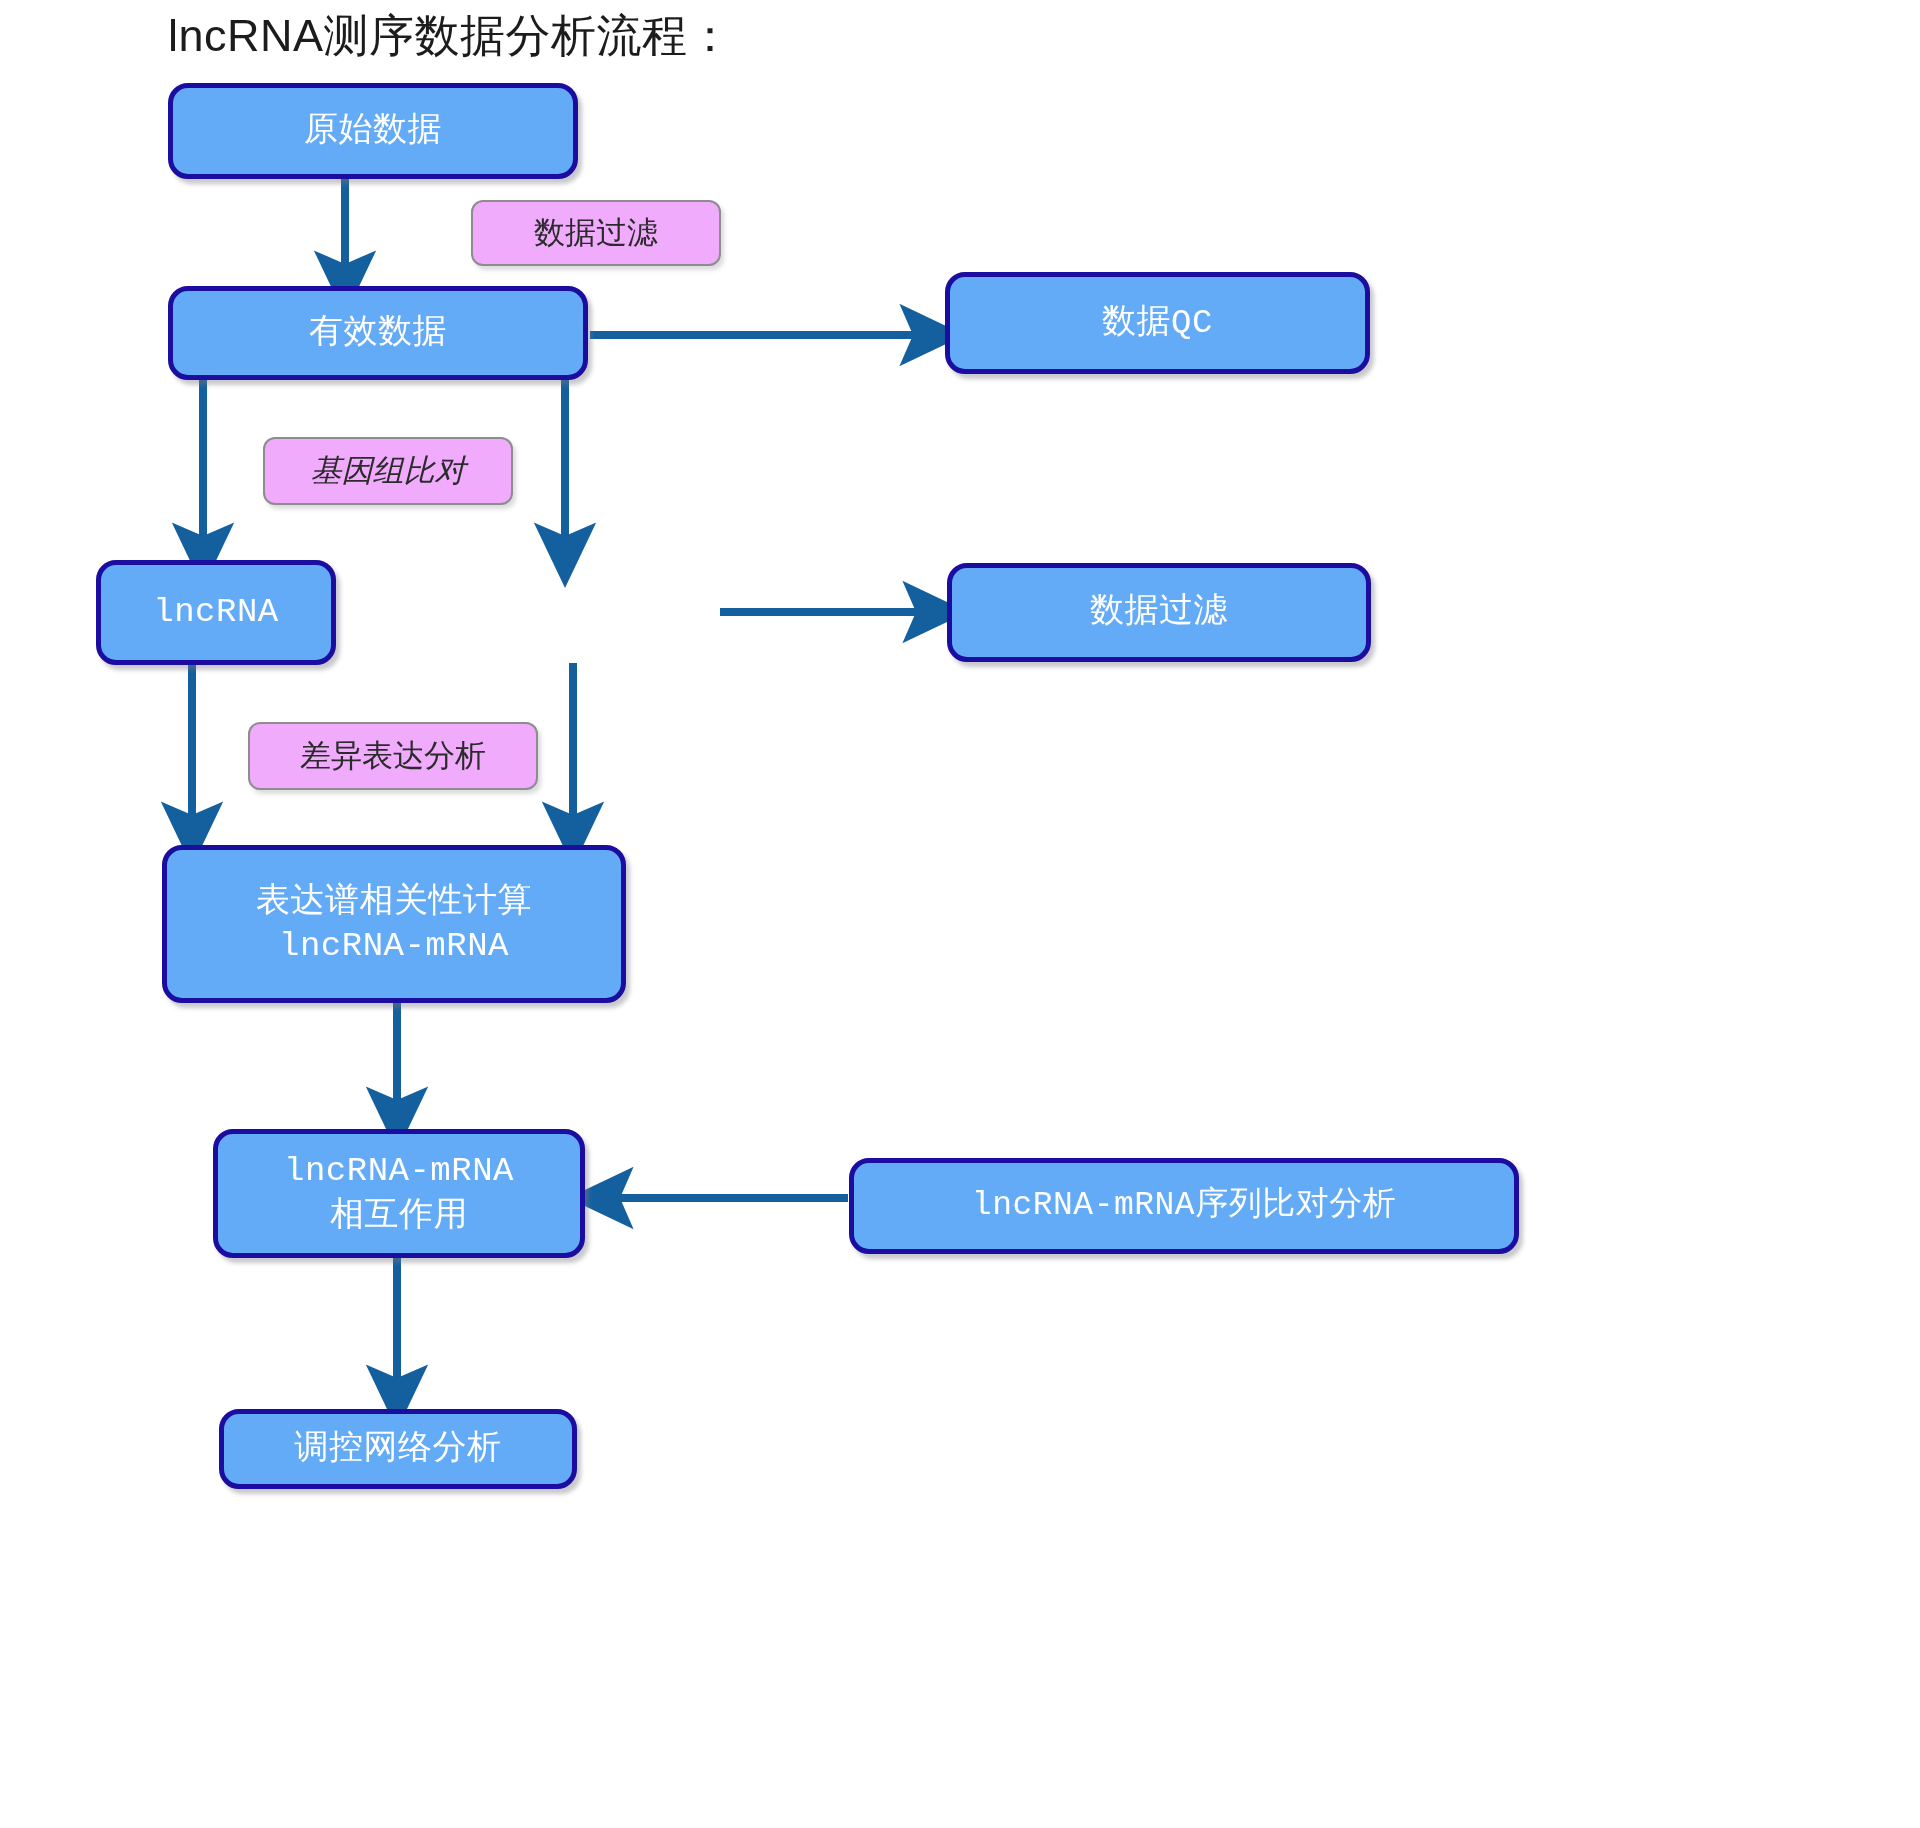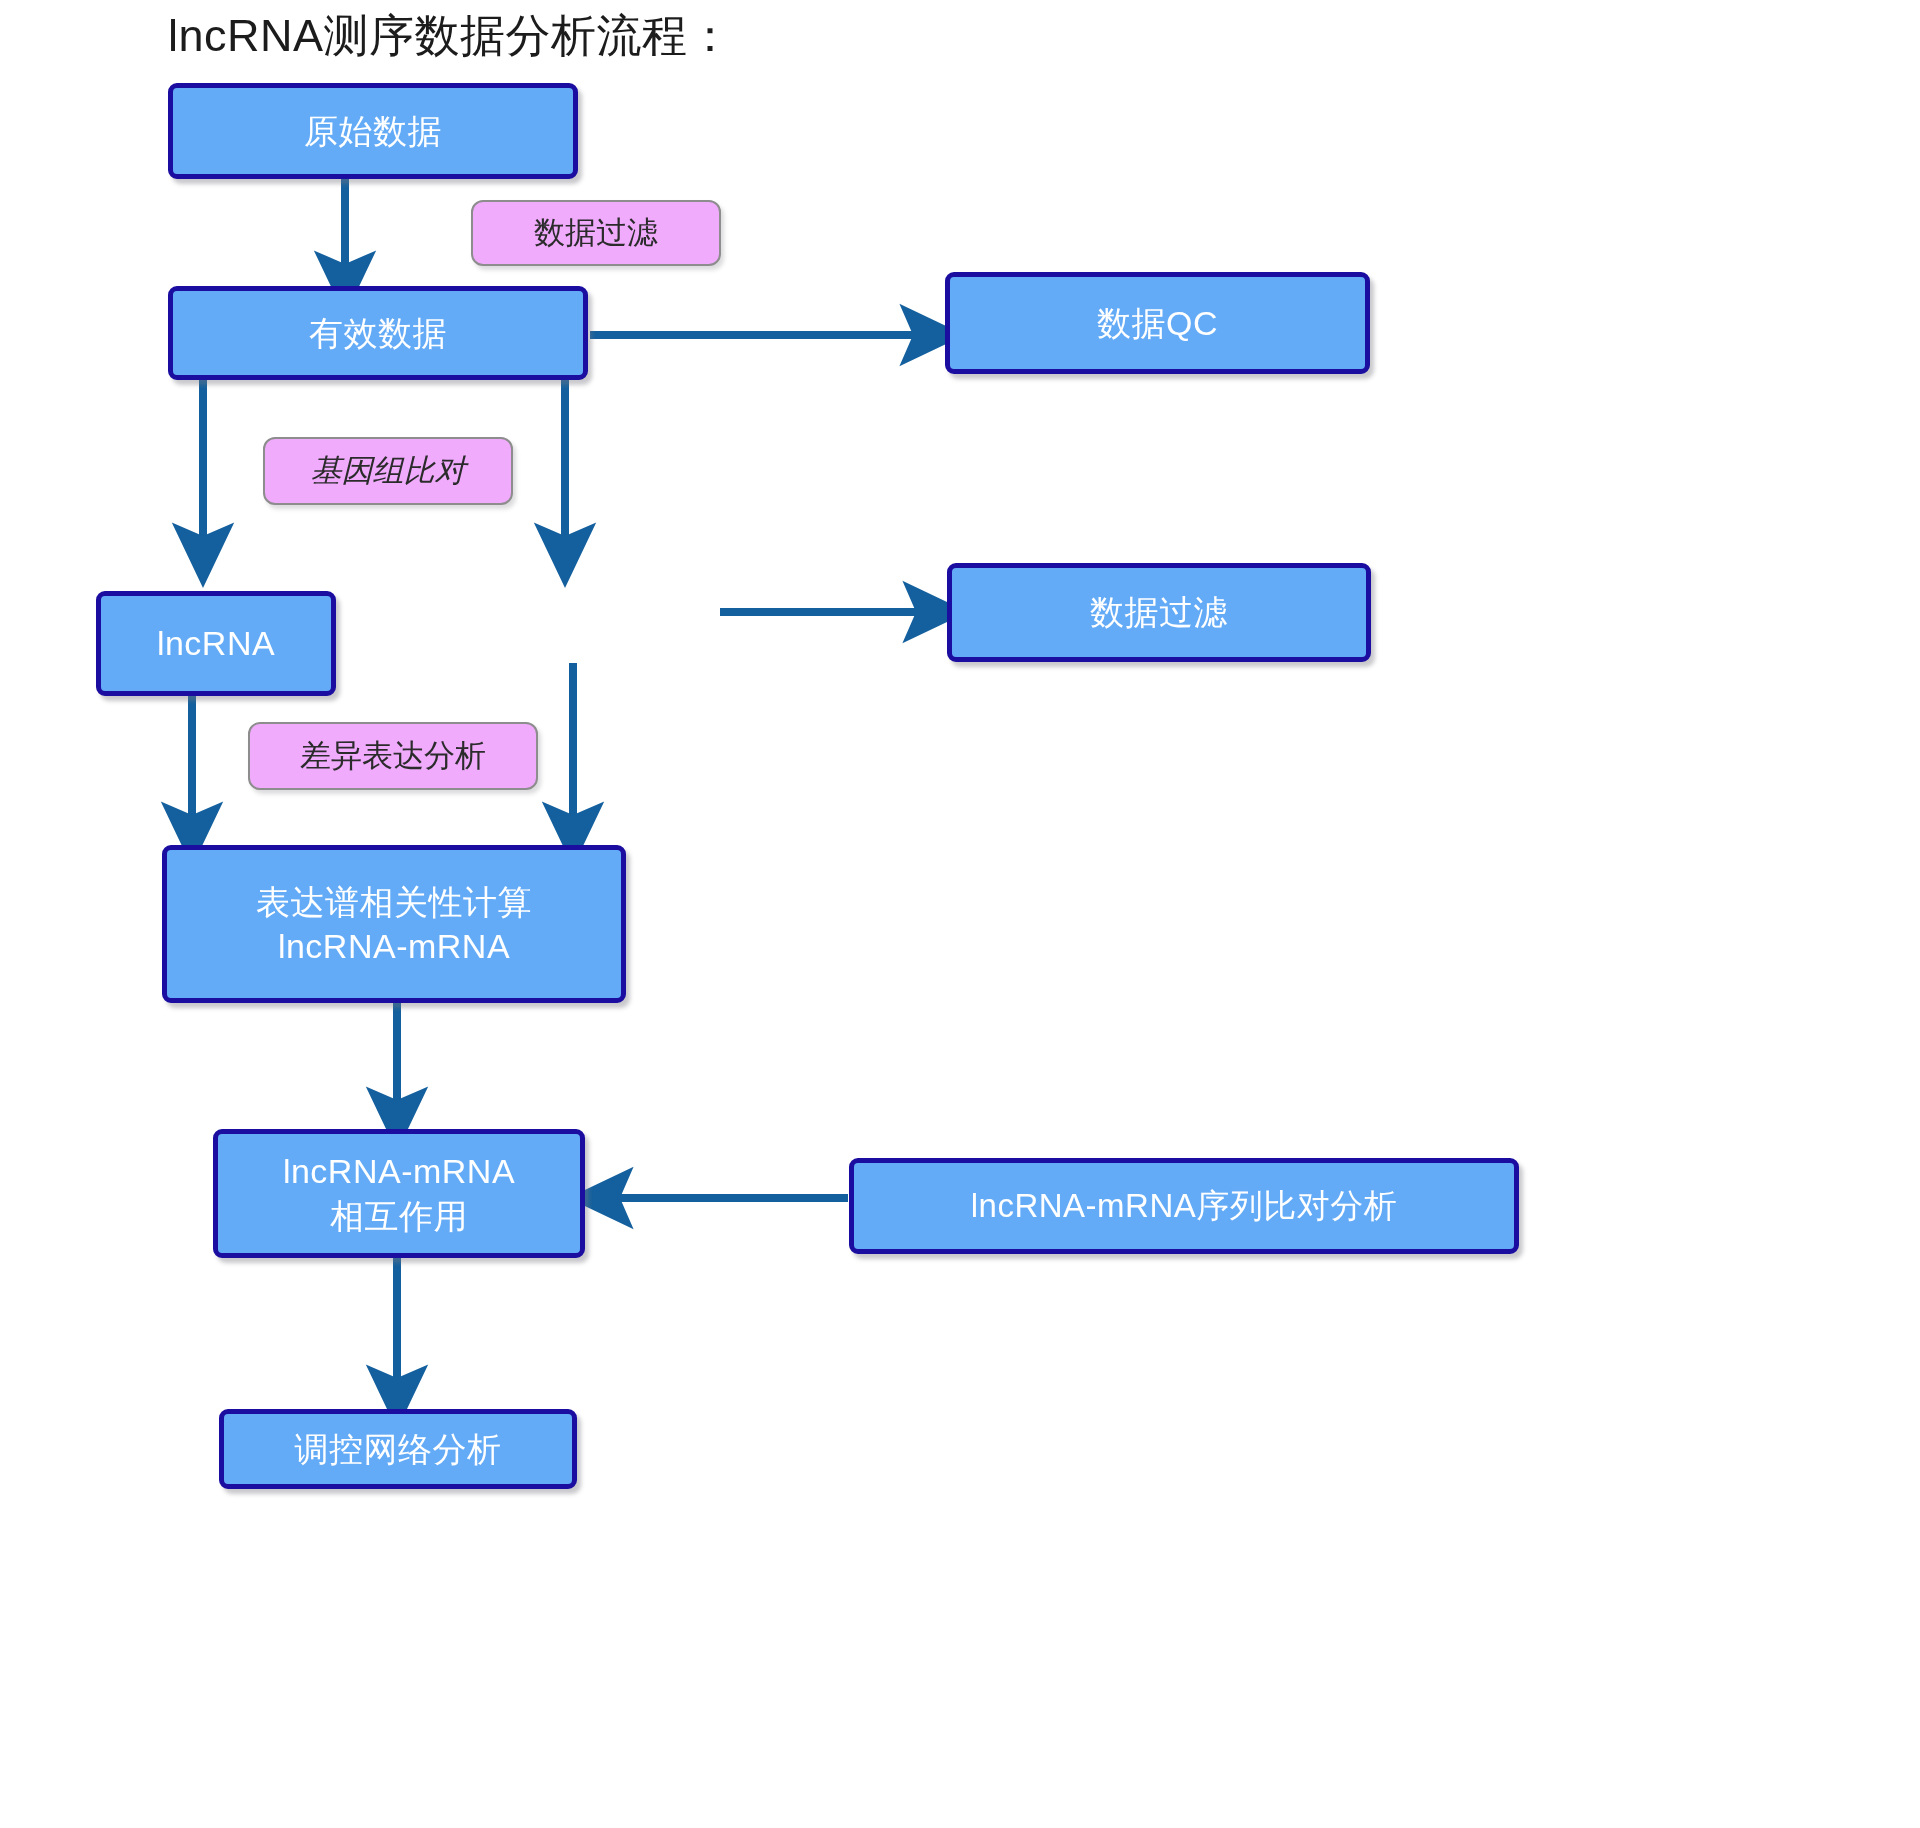--- a/index.html
+++ b/index.html
@@ -18,7 +18,7 @@
     box-sizing:border-box;
     background:#64ABF7;
     border:5px solid #1A0DA0;
-    border-radius:9px;
+    border-radius:20px;
     color:#ffffff;
     display:flex;
     align-items:center;
@@ -30,6 +30,7 @@
     box-shadow:4px 5px 4px rgba(120,120,130,0.40);
     white-space:pre-line;
     z-index:3;
+    font-family:Liberation Mono, monospace;
   }
   .label{
     position:absolute;

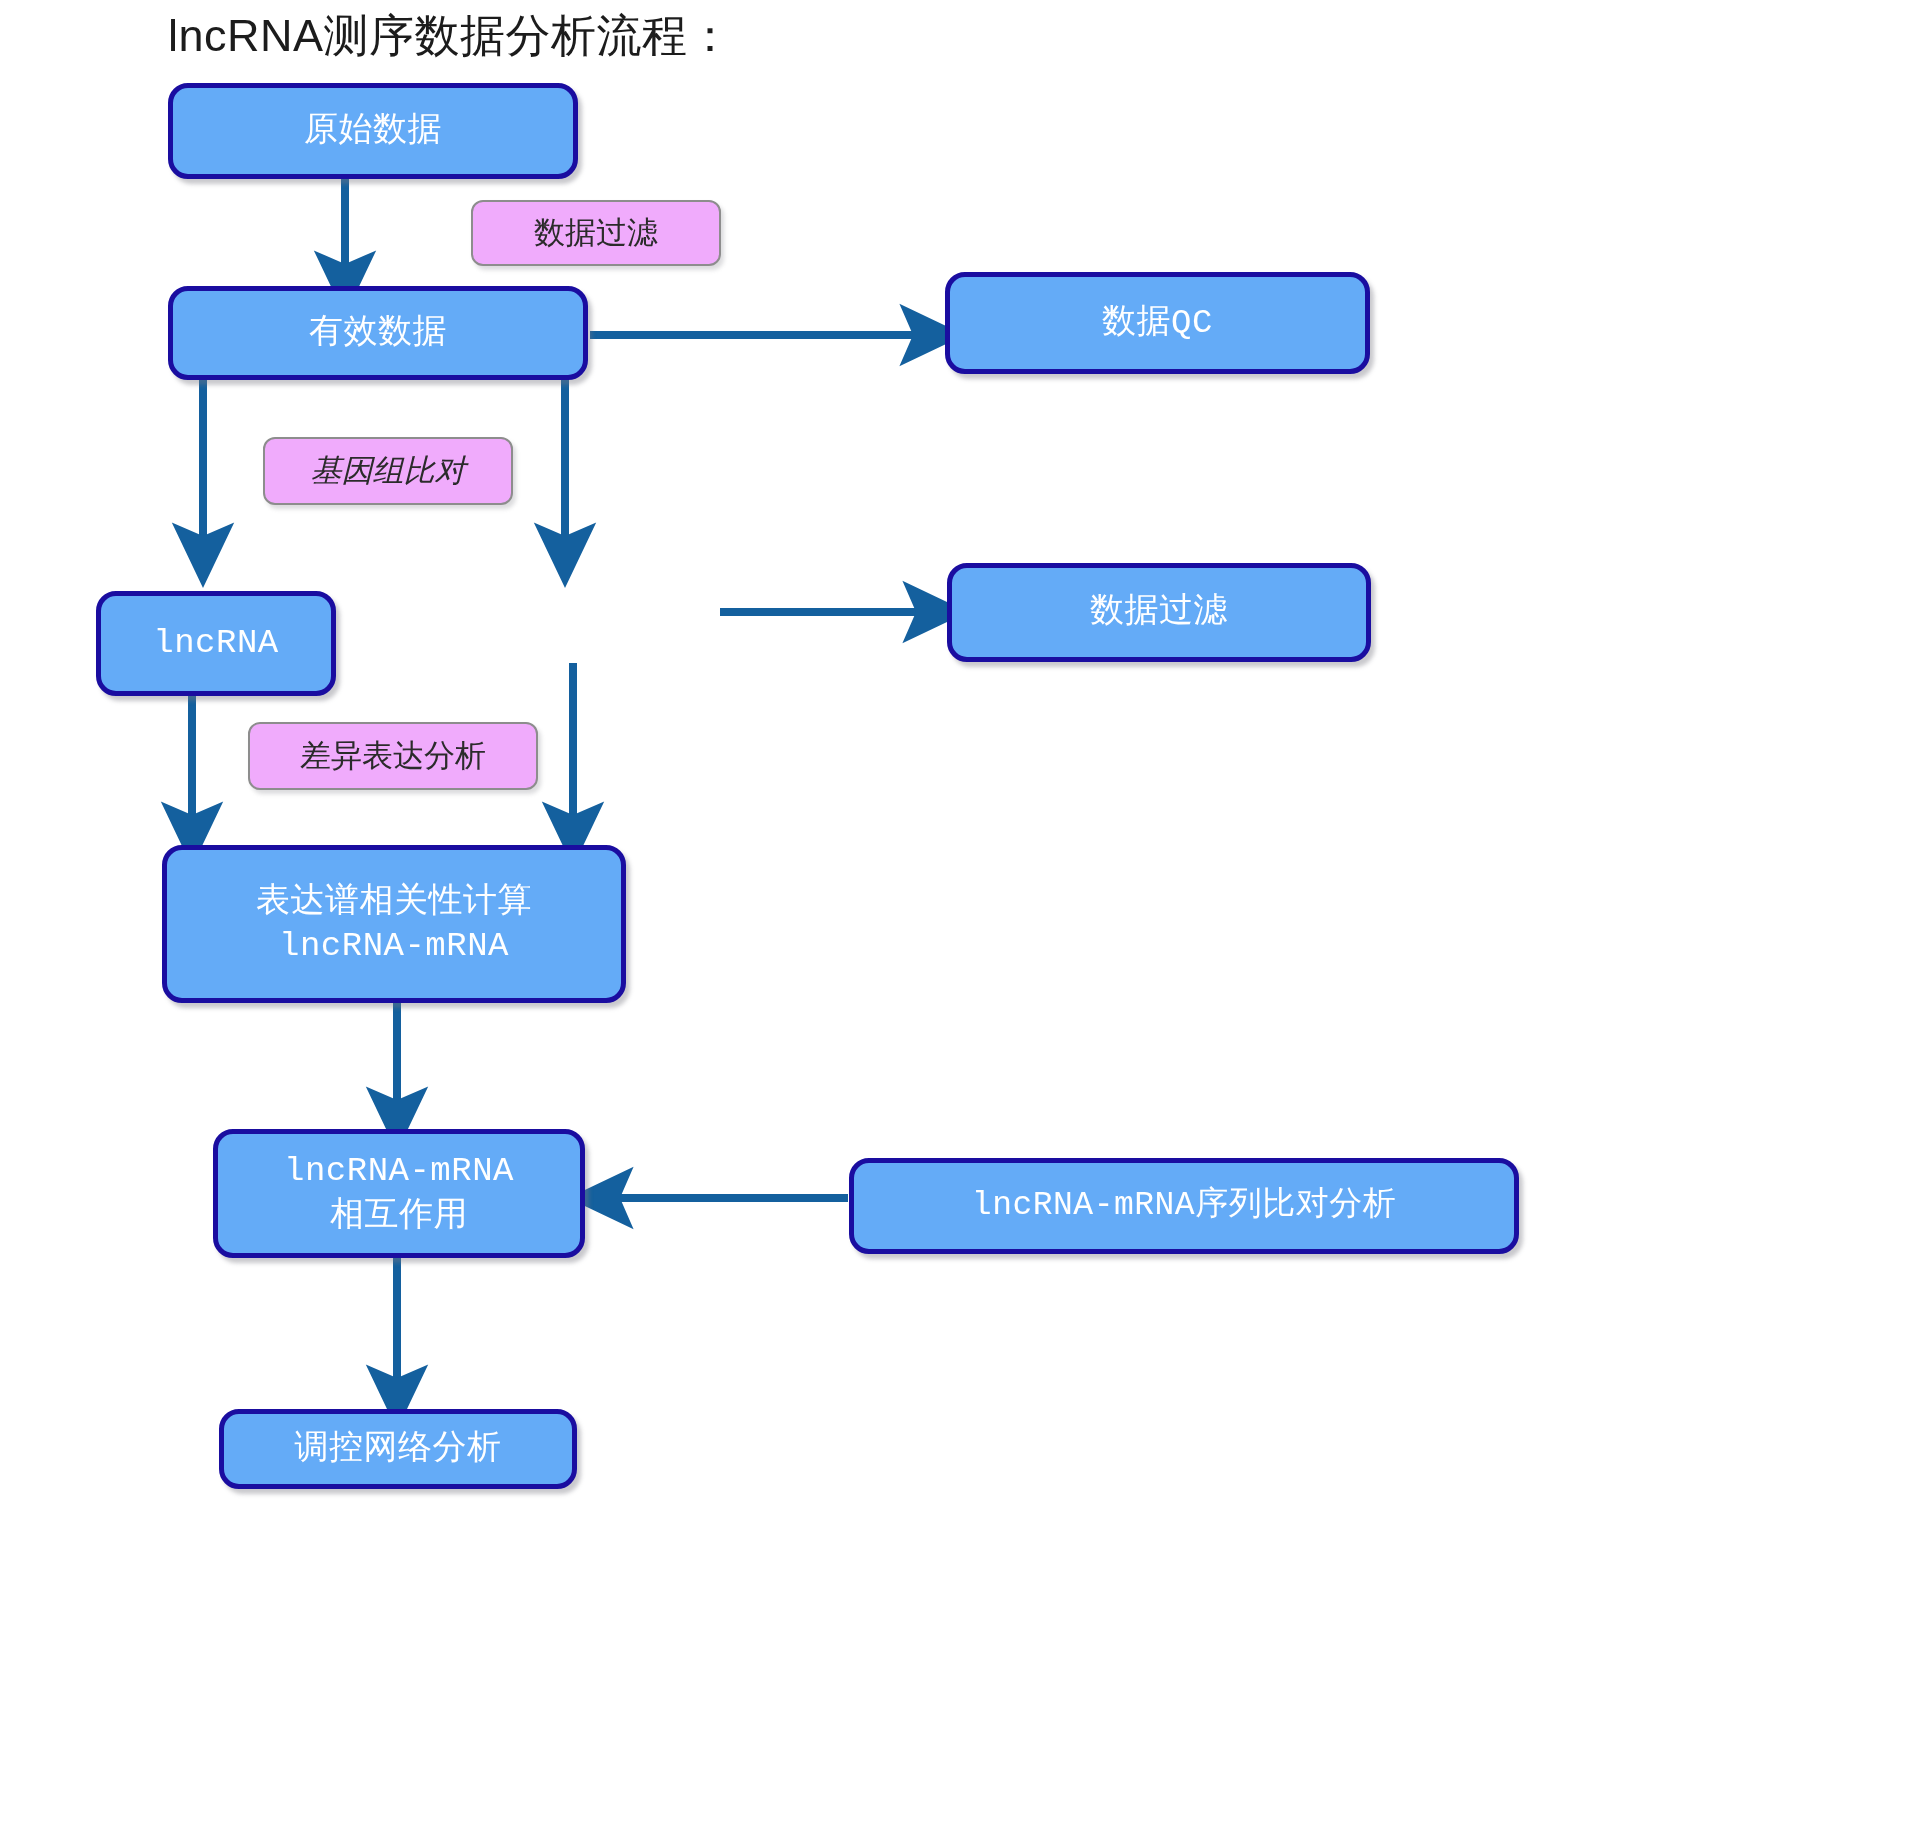--- a/index.html
+++ b/index.html
@@ -100,7 +100,7 @@
 
   <div class="node" style="left:945px;top:272px;width:425px;height:102px;">数据QC</div>
 
-  <div class="node" style="left:96px;top:560px;width:240px;height:105px;margin-top:31px;">lncRNA</div>
+  <div class="node" style="left:96px;top:560px;width:240px;height:105px;">lncRNA</div>
 
 
   <div class="node" style="left:947px;top:563px;width:424px;height:99px;">数据过滤</div>

